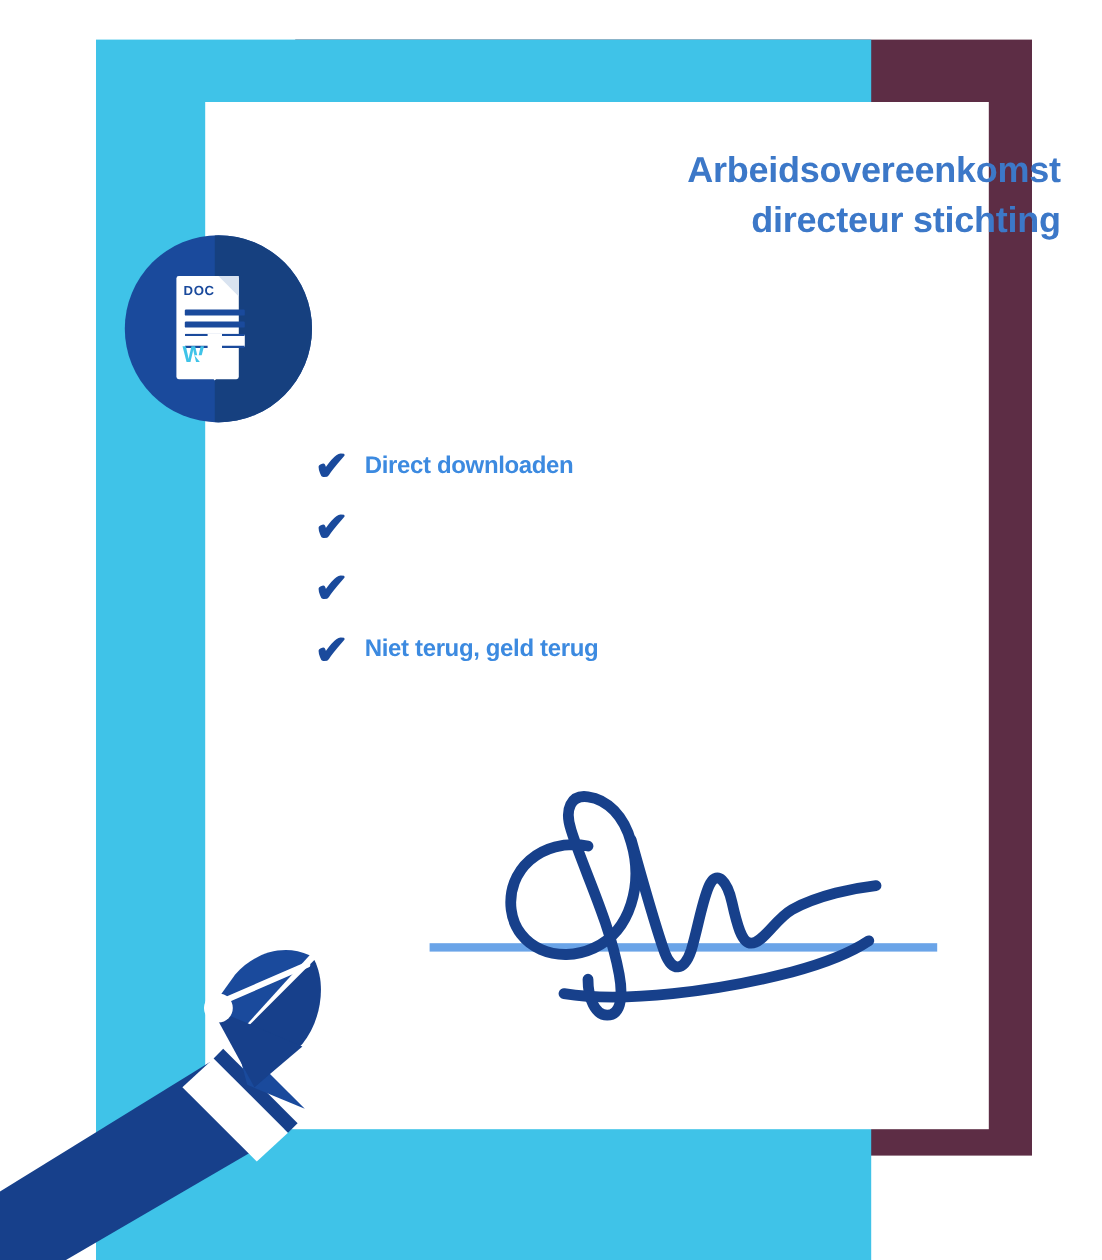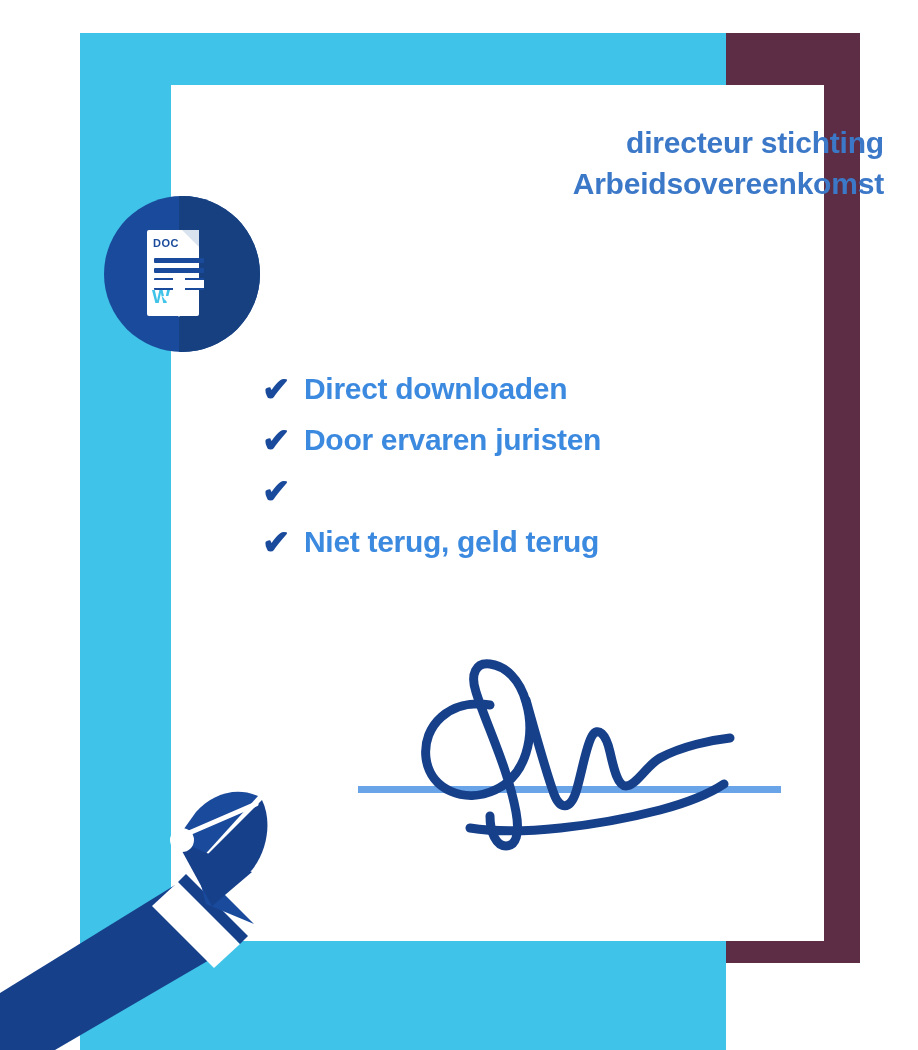--- a/index.html
+++ b/index.html
@@ -219,8 +219,8 @@
   <div class="paper"></div>
 
   <div class="title">
+    <span class="line">Arbeidsovereenkomst</span>
     <span class="line">directeur stichting</span>
-    <span class="line">Arbeidsovereenkomst</span>
   </div>
 
   <div class="doc-badge">

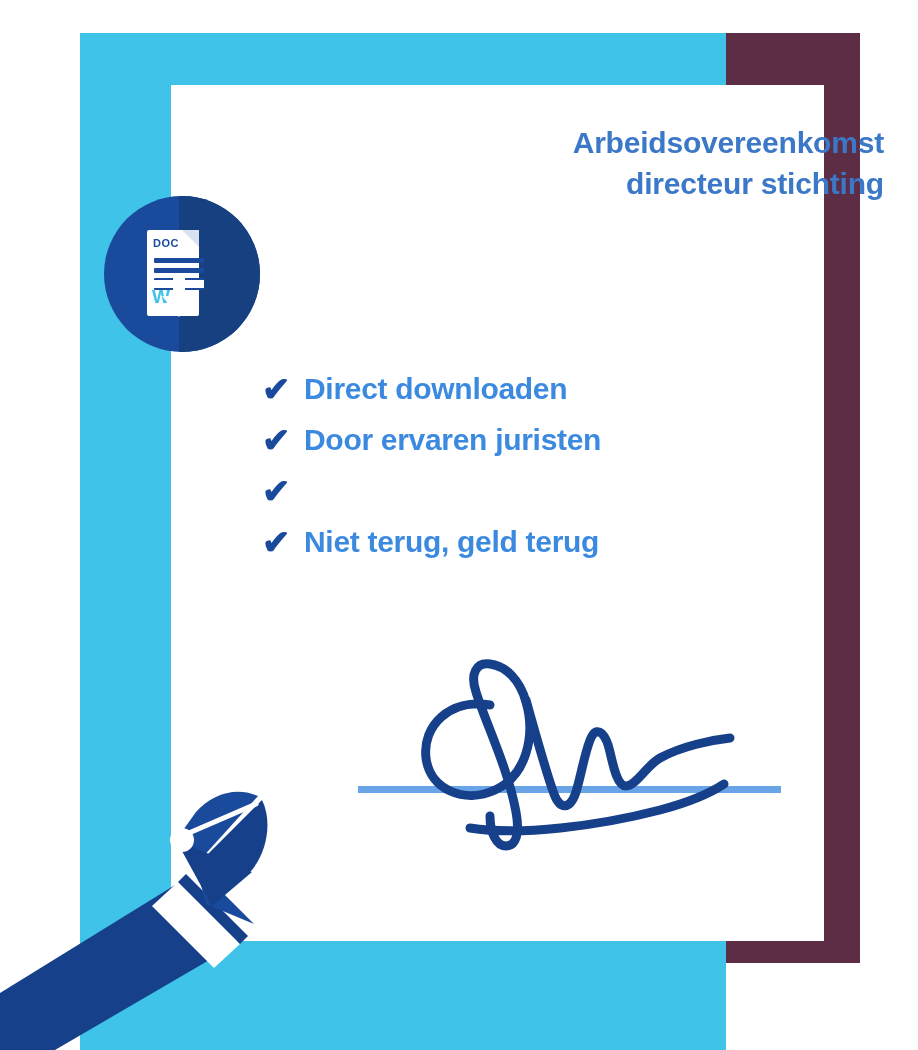--- a/index.html
+++ b/index.html
@@ -179,7 +179,7 @@
     flex: 0 0 42px;
   }
   .bullet-label {
-    font-size: 30px;
+    font-size: 20px;
     font-weight: bold;
     color: #3c8ae0;
     letter-spacing: -0.3px;

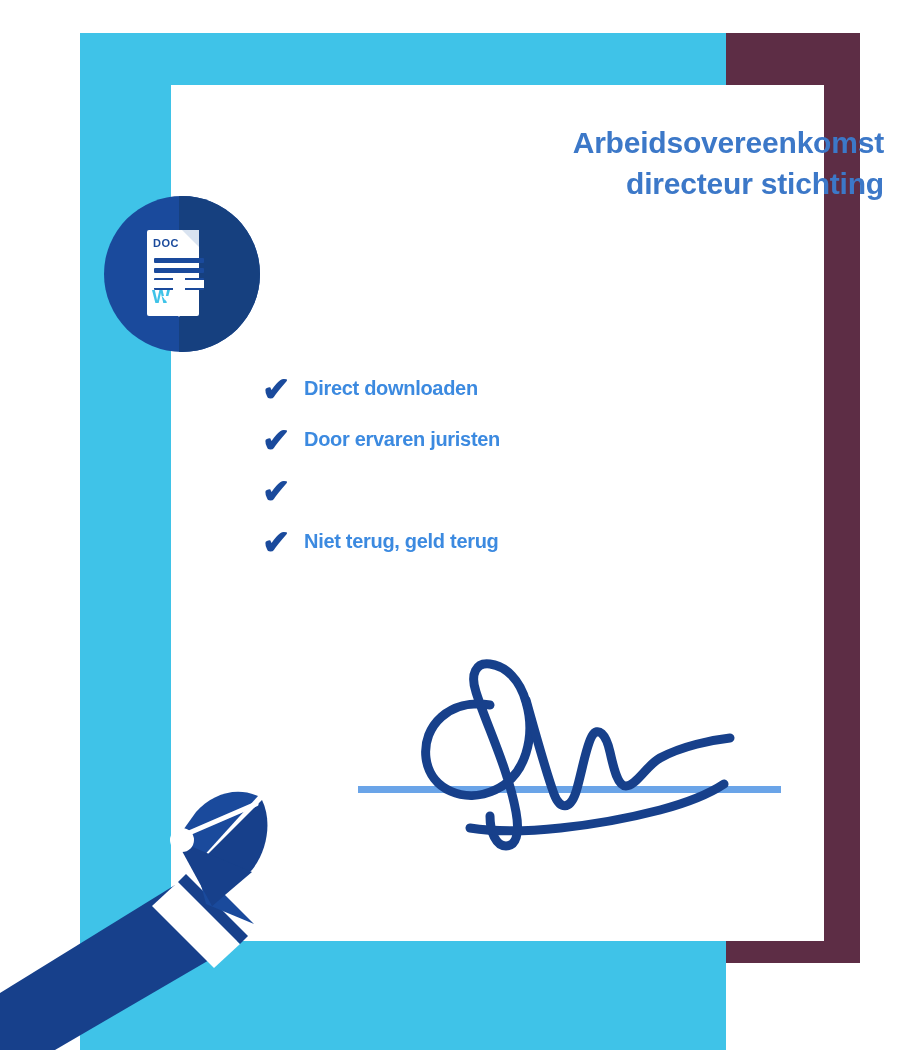--- a/index.html
+++ b/index.html
@@ -248,7 +248,6 @@
     </div>
     <div class="bullet-row">
       <span class="check">✔</span>
-      <span class="bullet-label">Door ervaren juristen</span>
     </div>
     <div class="bullet-row">
       <span class="check">✔</span>

